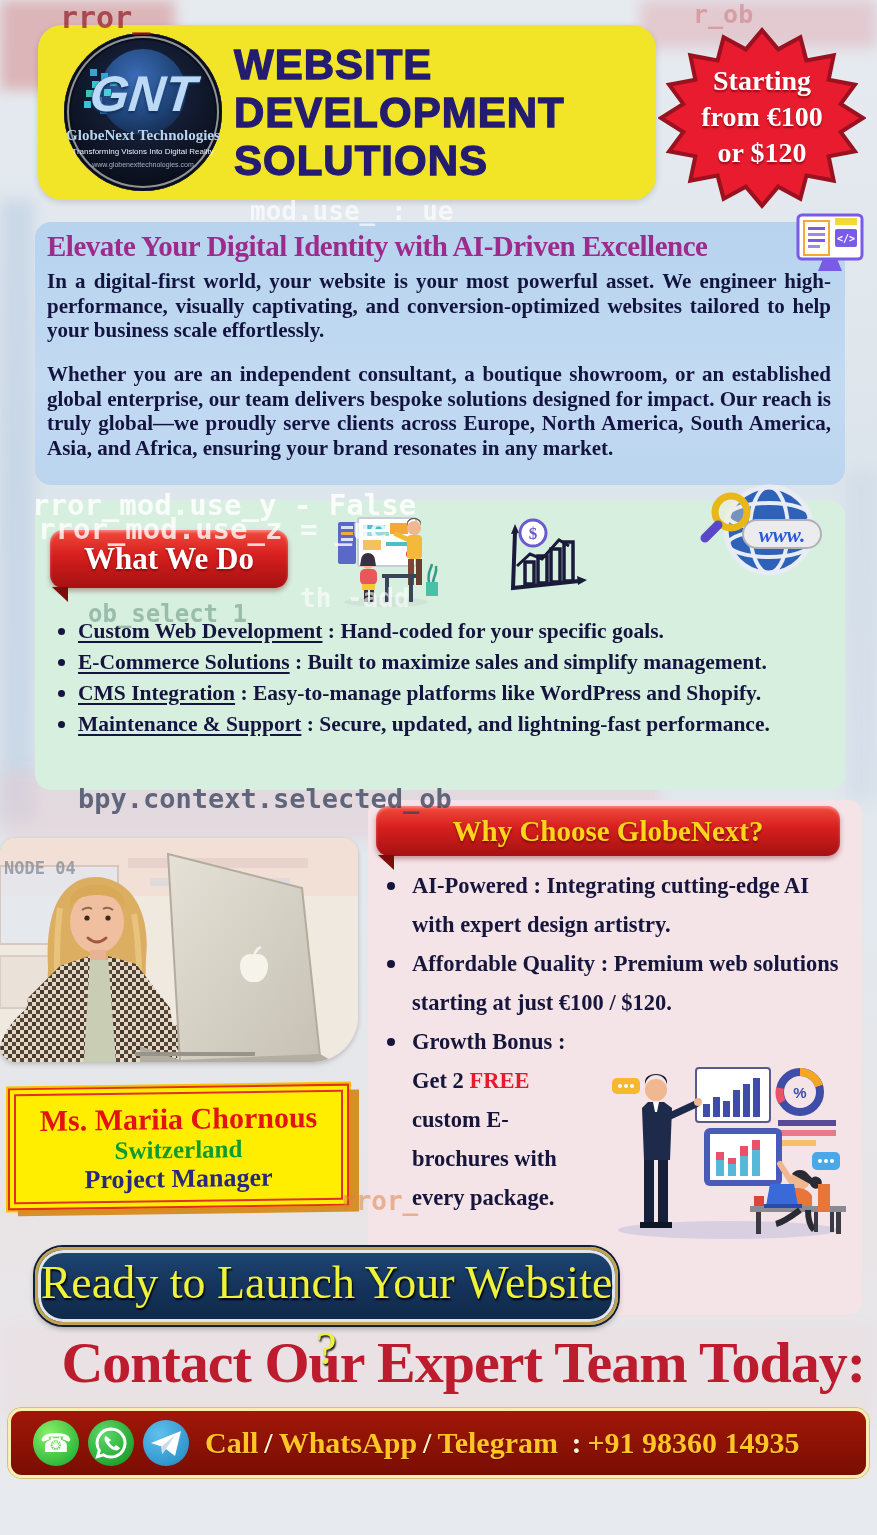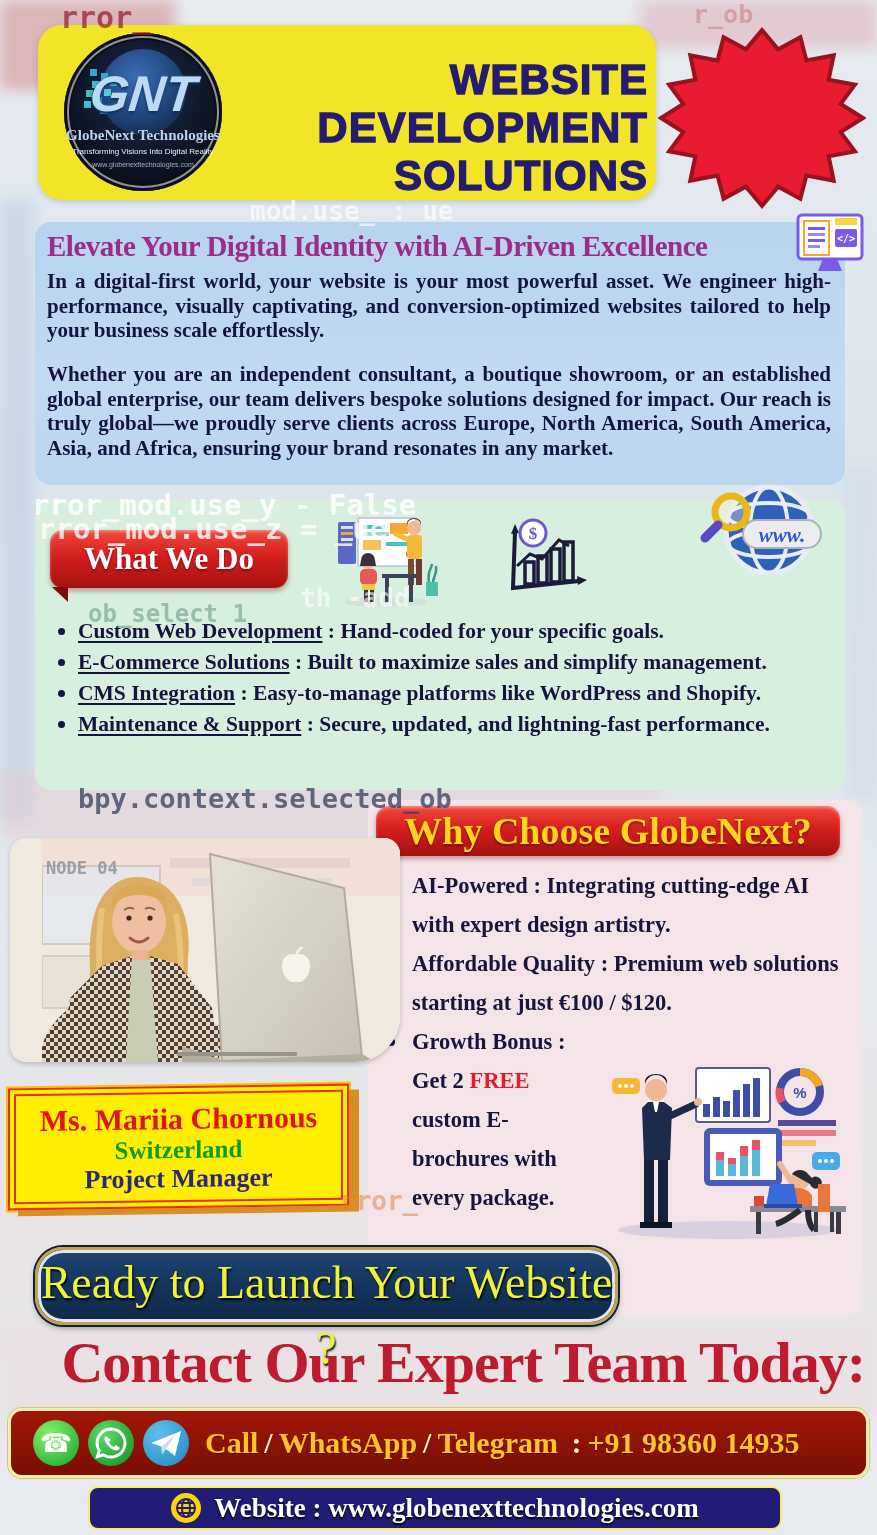--- a/index.html
+++ b/index.html
@@ -47,9 +47,9 @@
        font-family:"Liberation Sans",sans-serif;font-size:8px;color:#e9eef8;}
   .logo-site{position:absolute;left:0;top:128px;width:100%;text-align:center;
        font-family:"Liberation Sans",sans-serif;font-size:7px;color:#9fb0c8;}
-  .header-title{position:absolute;left:196px;right:8px;top:16px;text-align:right;
+  .header-title{position:absolute;left:196px;right:8px;top:16px;text-align:left;
        font-family:"Liberation Sans",sans-serif;font-weight:bold;font-size:42px;line-height:48px;
-       color:#231c71;letter-spacing:1px;margin-top:15px;-webkit-text-stroke:1.3px #231c71;}
+       color:#231c71;letter-spacing:1px;-webkit-text-stroke:1.3px #231c71;}
   .header-title span{display:block;}
   
   .starburst{position:absolute;left:658px;top:27px;width:208px;height:182px;z-index:2;}

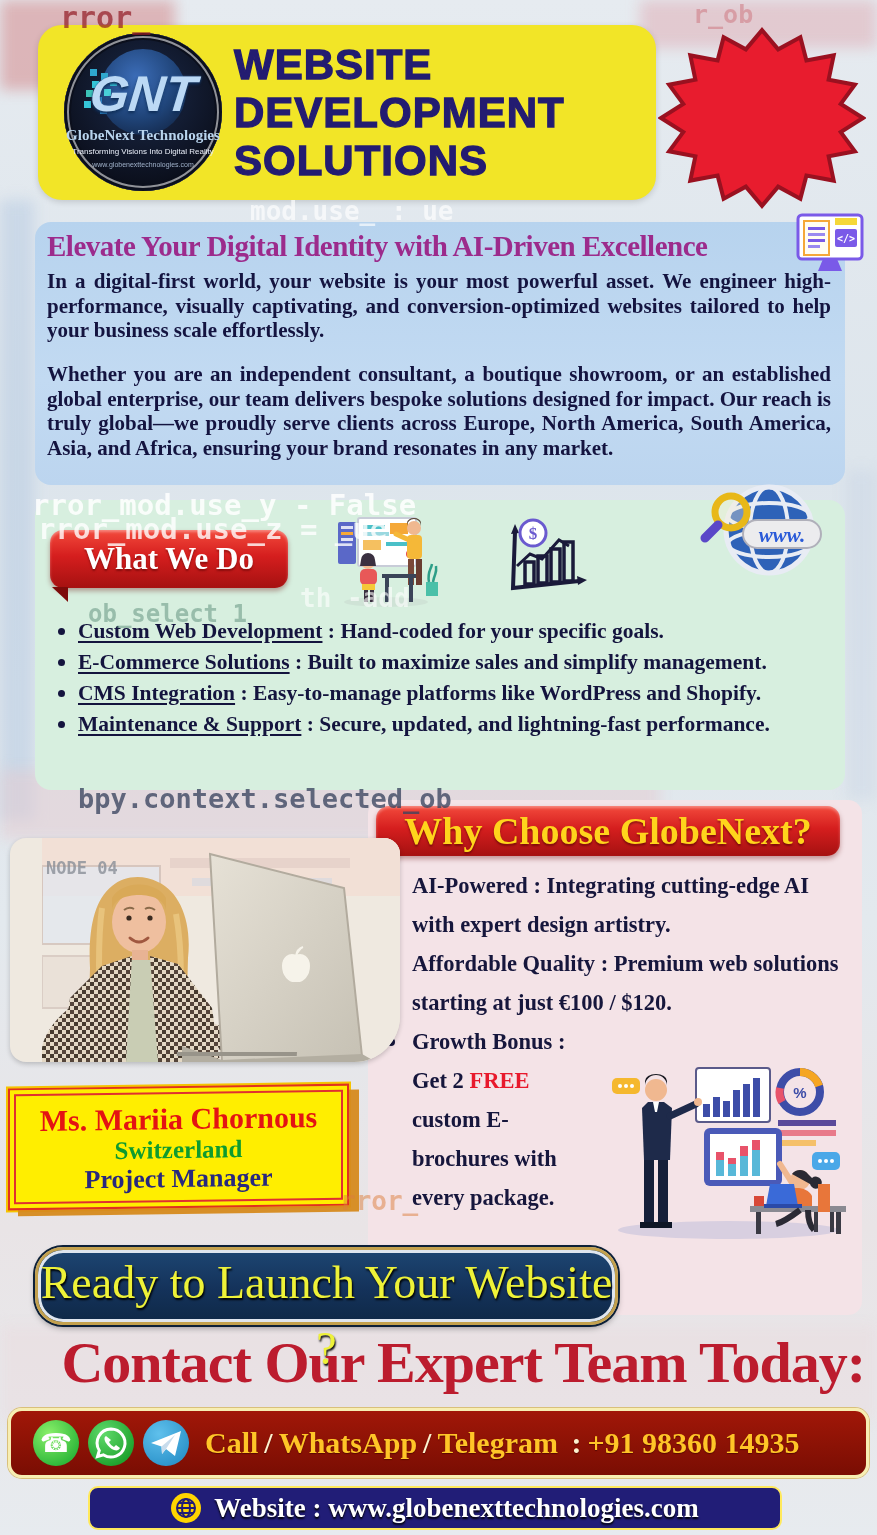--- a/index.html
+++ b/index.html
@@ -180,6 +180,11 @@
     <svg width="208" height="182" viewBox="0 0 206 180">
       <polygon points="203,90 181,104 195,123 169,128 174,152 147,147 141,170 119,158 103,177 87,158 65,170 59,147 32,152 37,128 11,123 25,104 3,90 25,76 11,57 37,52 32,28 59,33 65,10 87,22 103,3 119,22 141,10 147,33 174,28 169,52 195,57 181,76" fill="#e81c2e" stroke="#9a1120" stroke-width="4"></polygon>
     </svg>
+    <div class="txt">
+      <span>Starting</span>
+      <span>from €100</span>
+      <span>or $120</span>
+    </div>
   </div>
 
   <div class="panel-intro">

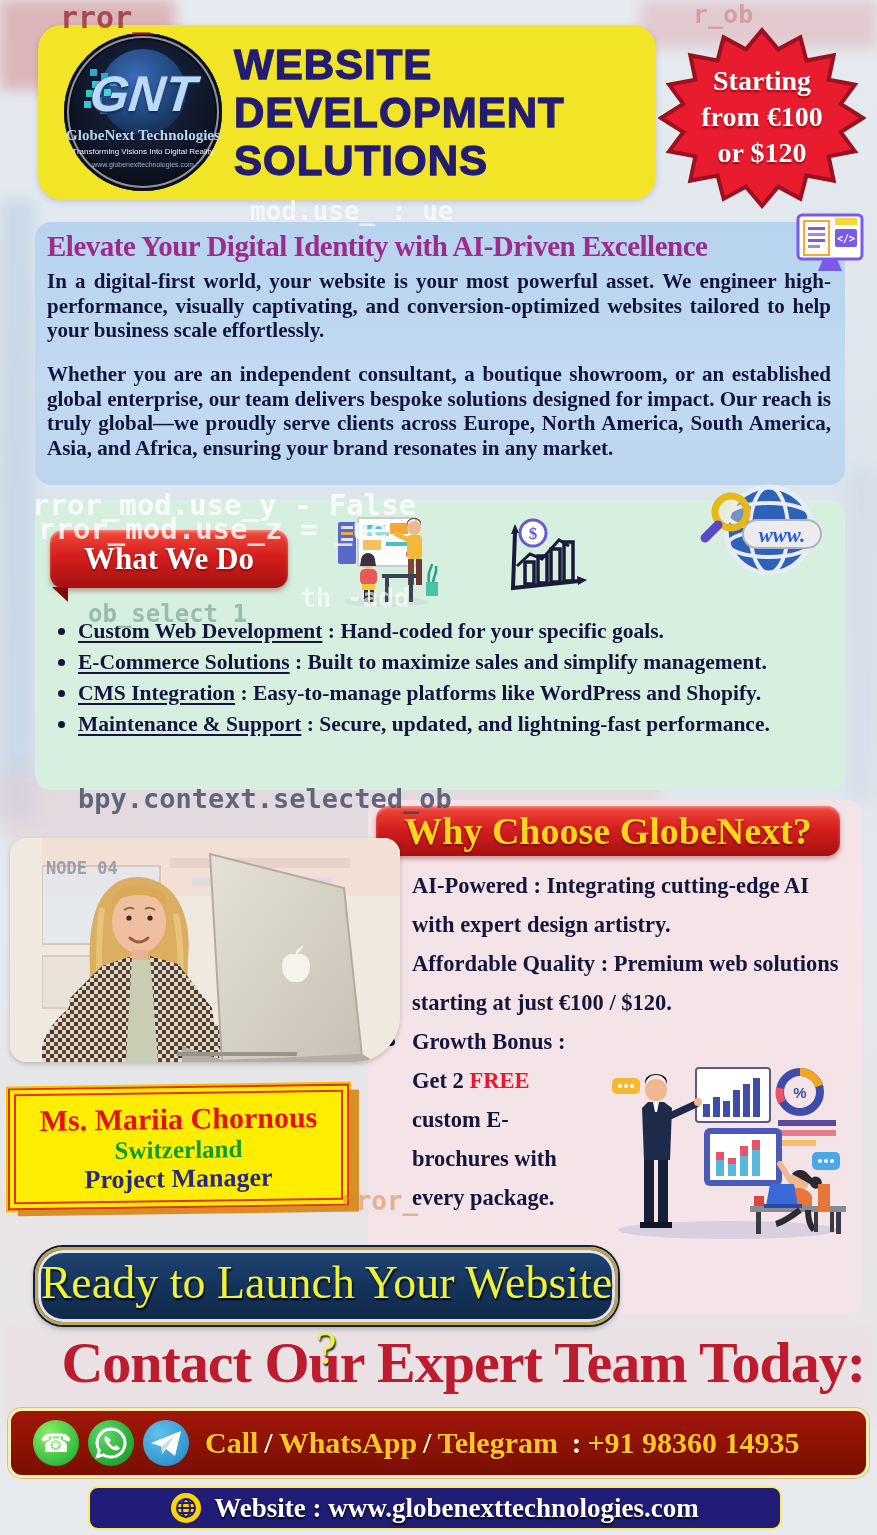--- a/index.html
+++ b/index.html
@@ -91,7 +91,7 @@
   .panel-pink{position:absolute;left:368px;top:800px;width:494px;height:515px;border-radius:14px;
        background:#f4e3e7;z-index:2;}
   .ribbon-wc{left:8px;top:6px;width:464px;height:50px;}
-  .ribbon-wc .rtxt{display:block;text-align:center;line-height:50px;font-size:38px;font-weight:bold;color:#ffd41c;
+  .ribbon-wc .rtxt{display:block;text-align:center;line-height:50px;font-size:29px;font-weight:bold;color:#ffd41c;
        text-shadow:0 2px 2px rgba(80,0,0,.55);}
   .wc-list{position:relative;margin:66px 10px 0 12px;}
   .wc-item{position:relative;padding-left:32px;font-size:22.5px;line-height:39px;font-weight:bold;color:#16163c;}

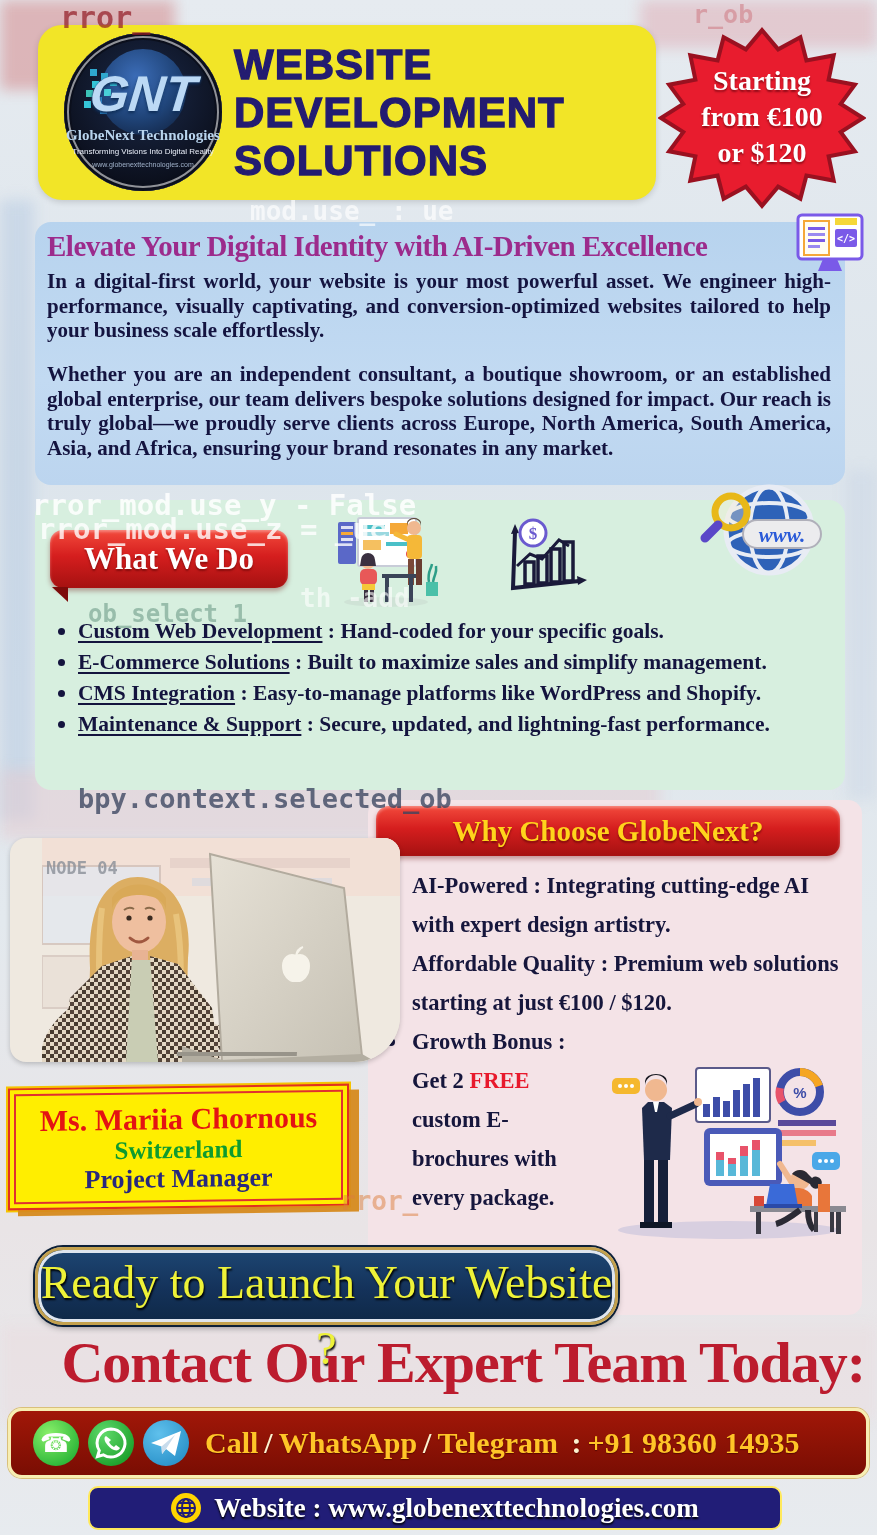--- a/index.html
+++ b/index.html
@@ -85,8 +85,8 @@
   .wwd-item::before{content:"";position:absolute;left:8px;top:12px;width:7px;height:7px;border-radius:50%;background:#14143e;}
   .uterm{text-decoration:underline;text-decoration-thickness:2px;text-underline-offset:3px;}
   
-  .photo{position:absolute;left:10px;top:838px;width:358px;height:224px;z-index:3;
-       border-radius:16px 16px 46px 16px;overflow:hidden;background:#efe9e0;box-shadow:0 2px 5px rgba(0,0,0,.2);padding-left:32px;}
+  .photo{position:absolute;left:0;top:838px;width:358px;height:224px;z-index:3;
+       border-radius:16px 16px 46px 16px;overflow:hidden;background:#efe9e0;box-shadow:0 2px 5px rgba(0,0,0,.2);}
   
   .panel-pink{position:absolute;left:368px;top:800px;width:494px;height:515px;border-radius:14px;
        background:#f4e3e7;z-index:2;}

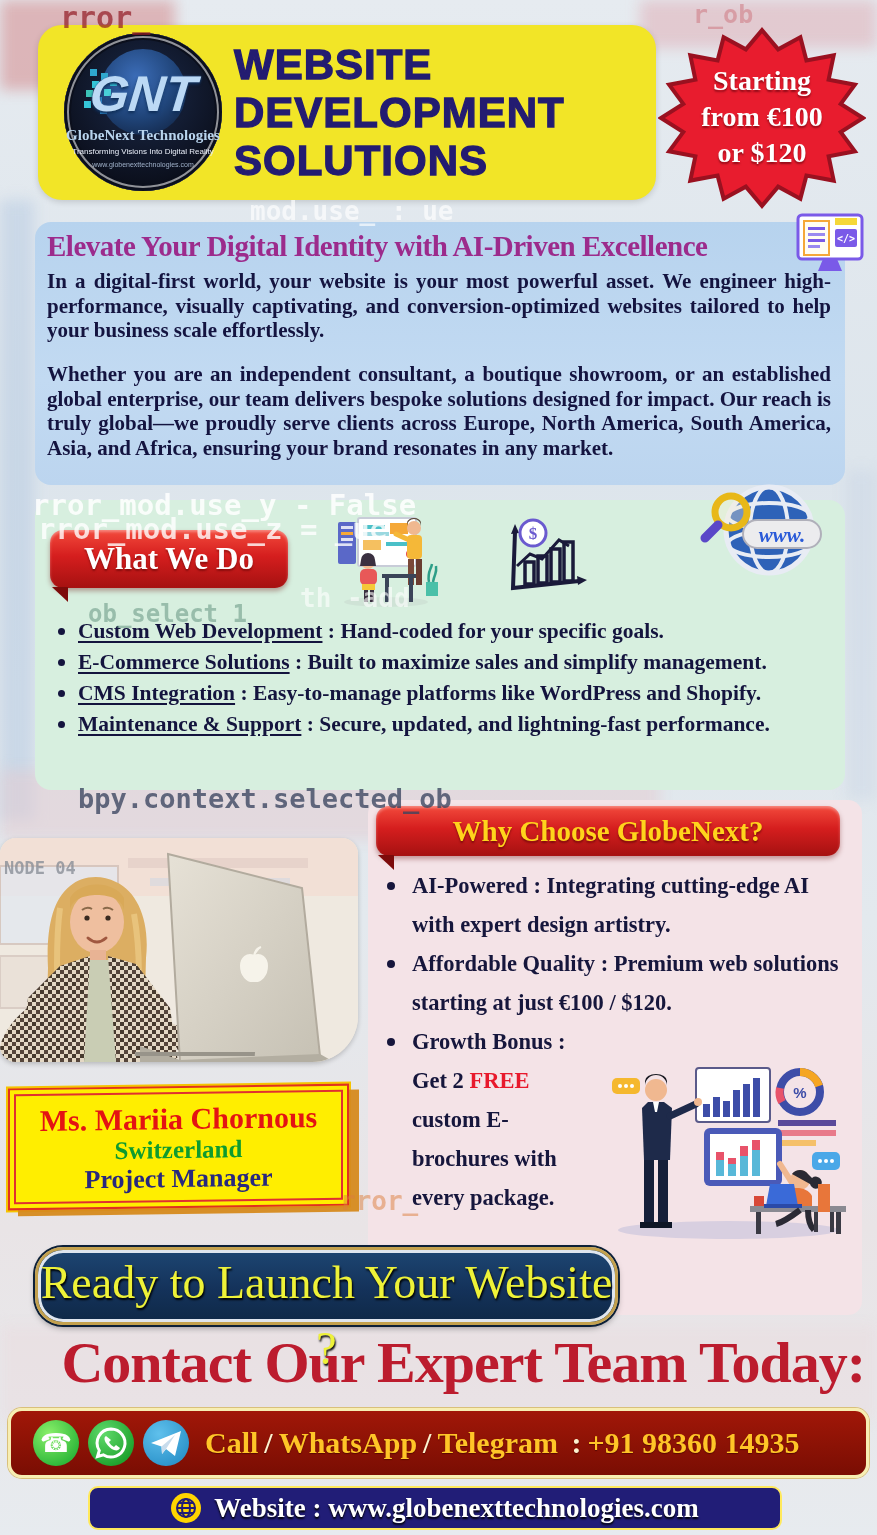--- a/index.html
+++ b/index.html
@@ -425,18 +425,6 @@
     <div class="contact-text"><span>Call</span><span class="sep">/</span><span>WhatsApp</span><span class="sep">/</span><span>Telegram</span>&nbsp;<span class="sep">:</span><span>+91 98360 14935</span></div>
   </div>
 
-  <div class="site-bar">
-    <div class="site-globe">
-      <svg width="24" height="24" viewBox="0 0 24 24">
-        <circle cx="12" cy="12" r="9" fill="none" stroke="#211d77" stroke-width="2"></circle>
-        <ellipse cx="12" cy="12" rx="4" ry="9" fill="none" stroke="#211d77" stroke-width="2"></ellipse>
-        <line x1="3" y1="12" x2="21" y2="12" stroke="#211d77" stroke-width="2"></line>
-        <line x1="4.5" y1="7" x2="19.5" y2="7" stroke="#211d77" stroke-width="2"></line>
-        <line x1="4.5" y1="17" x2="19.5" y2="17" stroke="#211d77" stroke-width="2"></line>
-      </svg>
-    </div>
-    <span class="site-text">Website : www.globenexttechnologies.com</span>
-  </div>
 
 </div>
 

